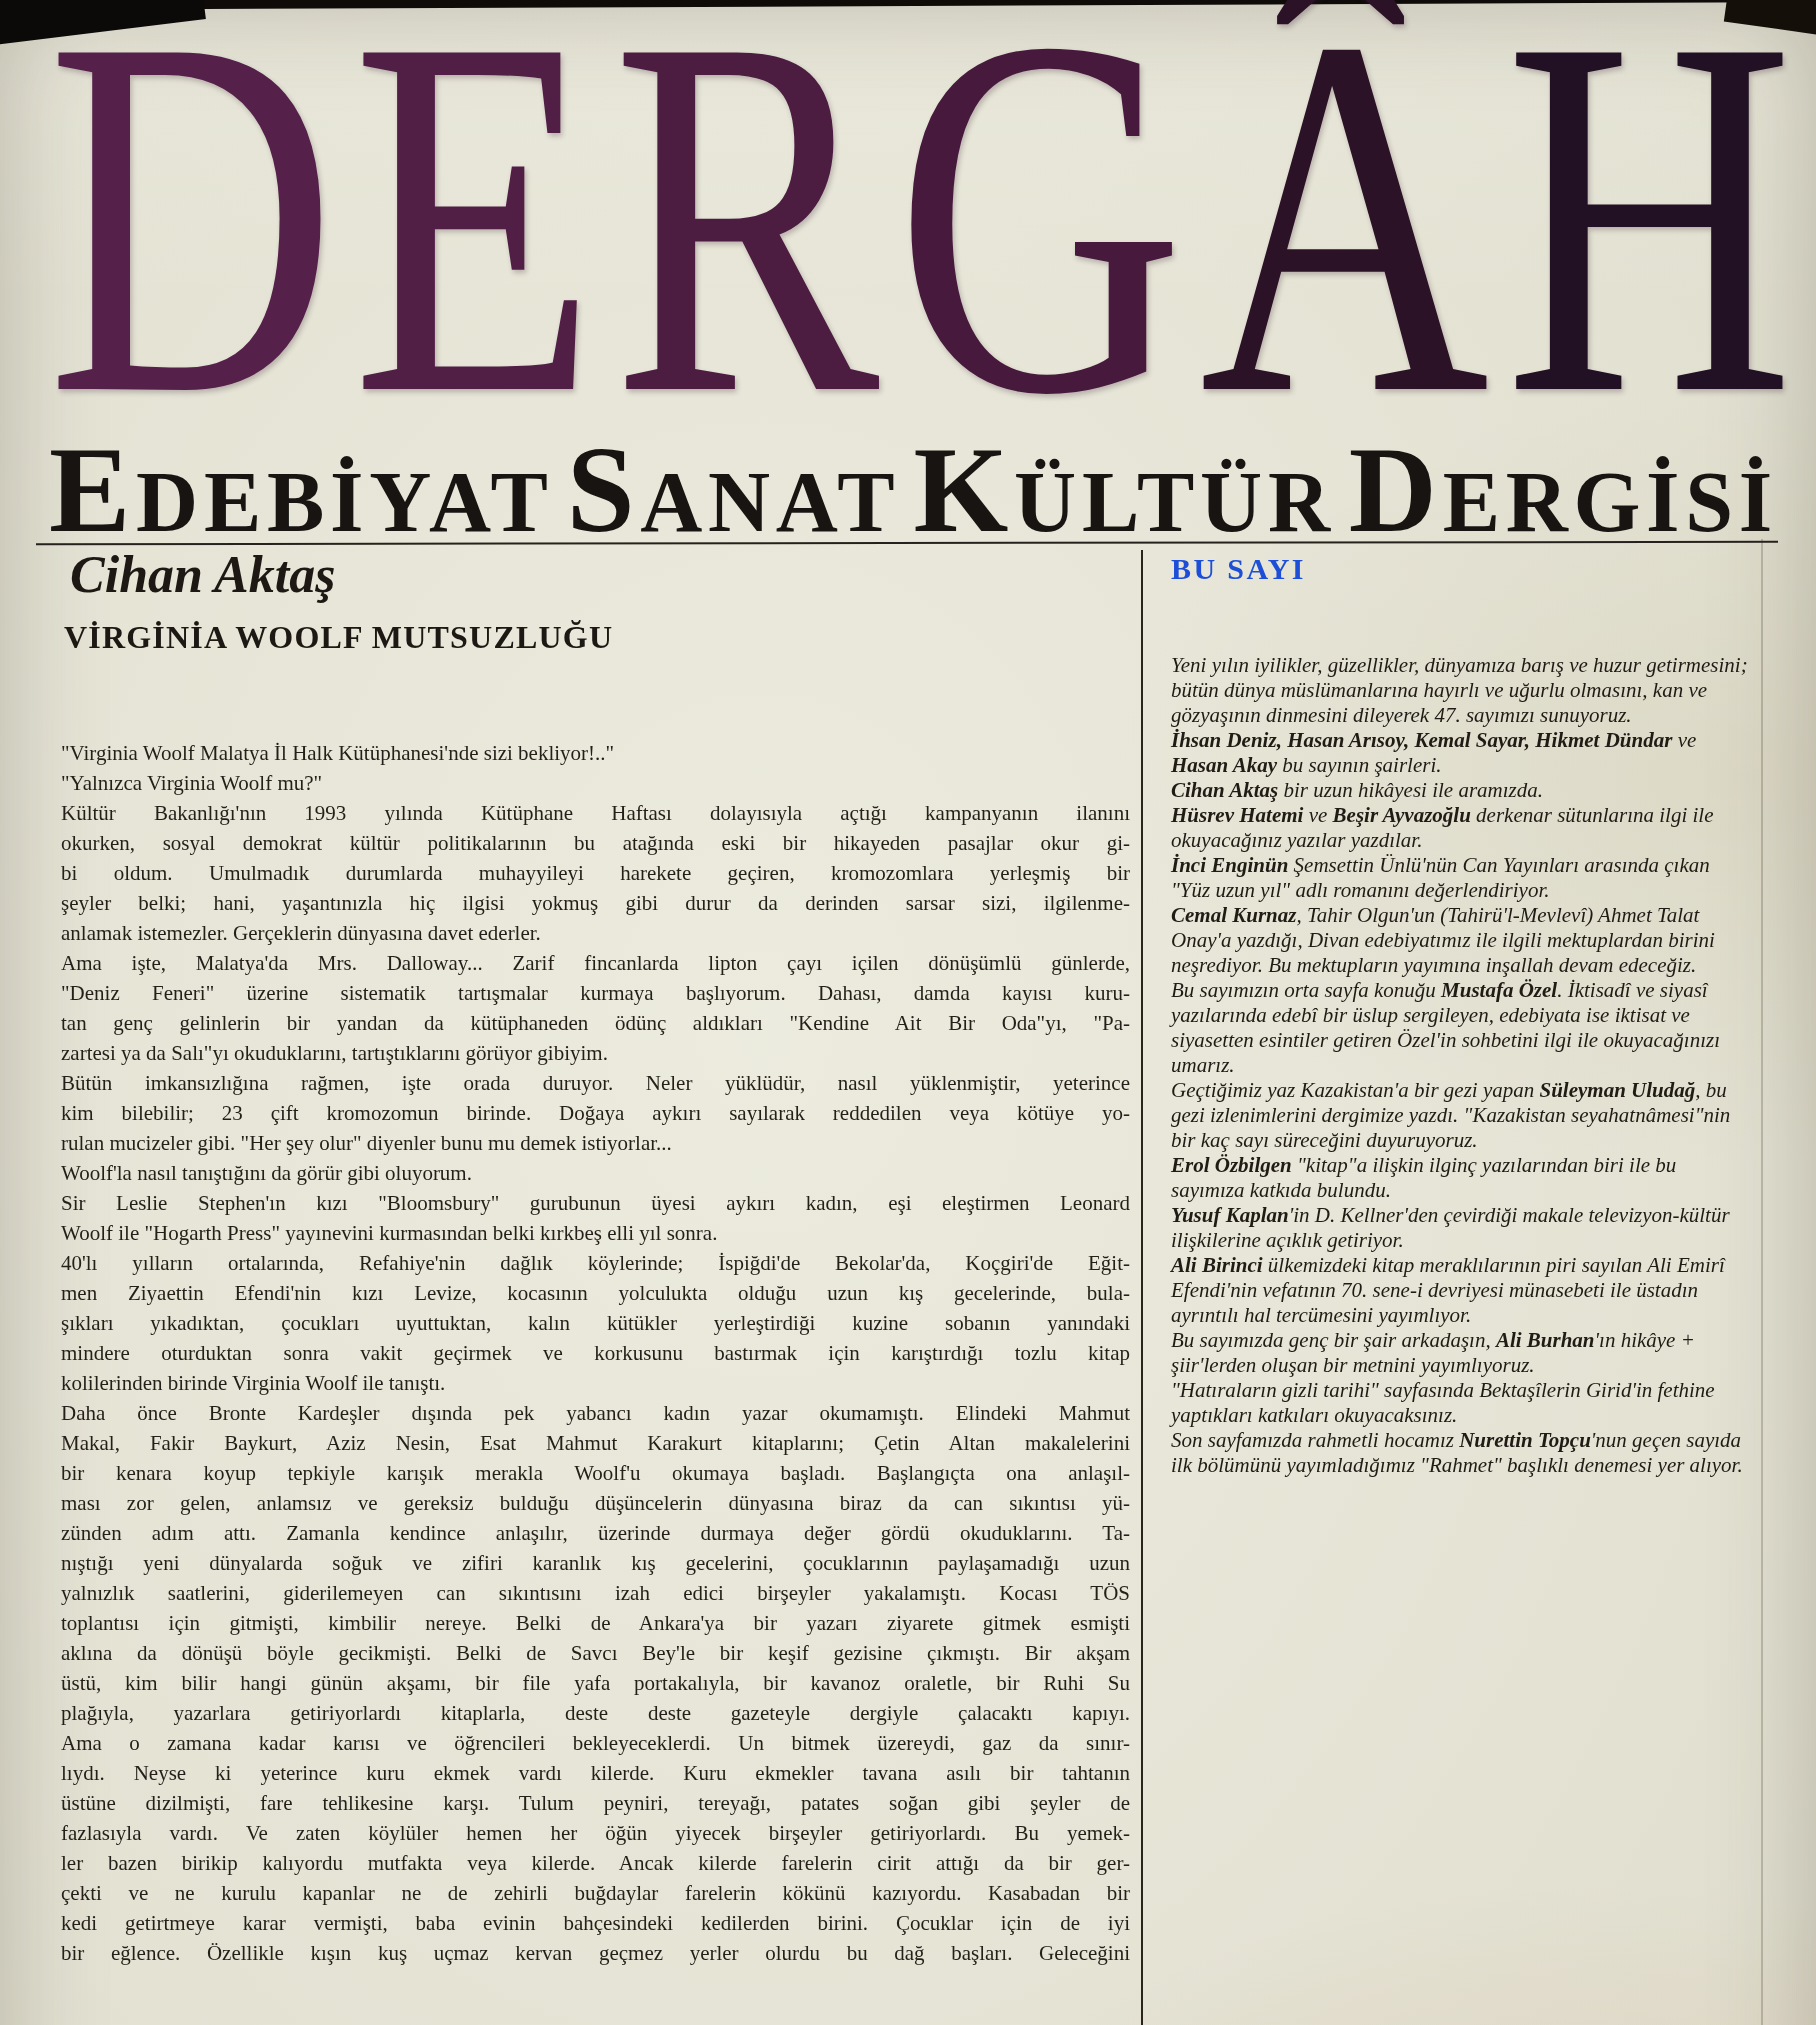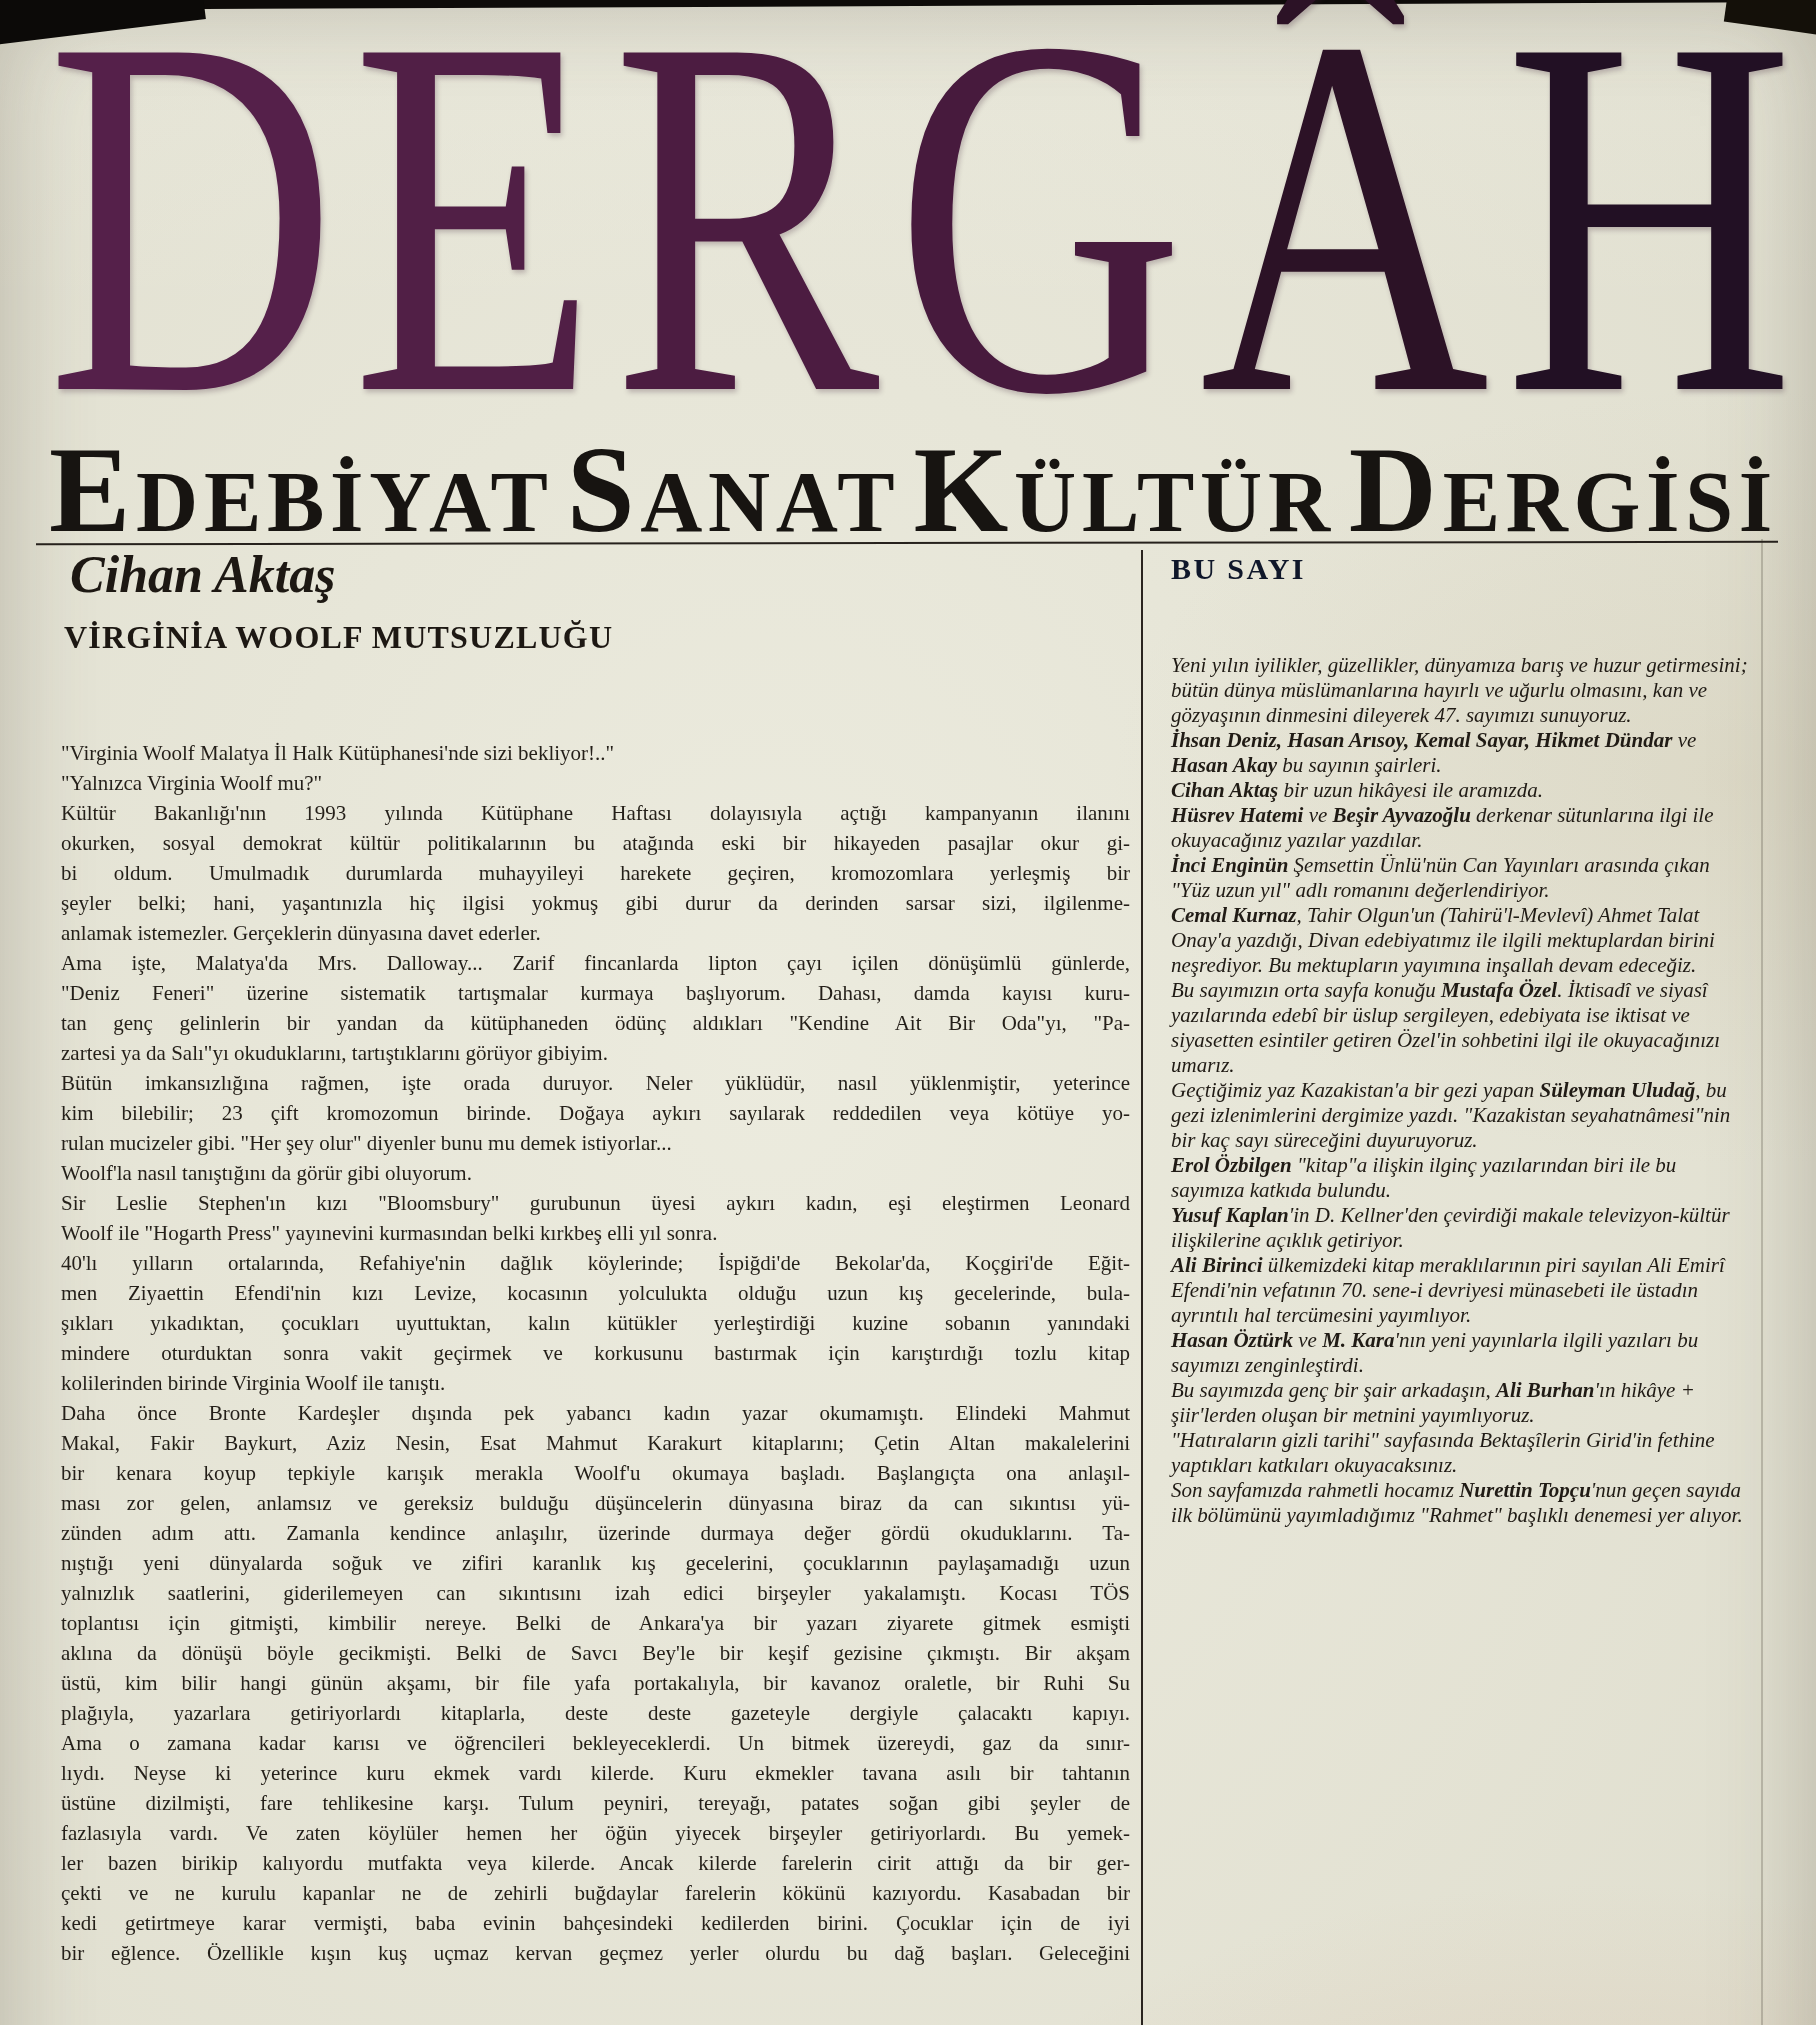--- a/index.html
+++ b/index.html
@@ -50,7 +50,7 @@
   .article-body .line.no-just{text-align:left;text-align-last:left;}
 
   
-  .busayi-heading{left:1171px;top:552px;font-size:30px;font-weight:700;letter-spacing:2.4px;color:#0f172a;}
+  .busayi-heading{left:1171px;top:552px;font-size:30px;font-weight:700;letter-spacing:2.4px;color:#1d4ed8;}
   .busayi-body{left:1171px;top:653px;width:579px;font-size:21px;line-height:25px;font-style:italic;color:#201b15;}
   .bs-par{margin:0;padding:0;text-align:left;}
   .bs-bold{font-weight:700;}

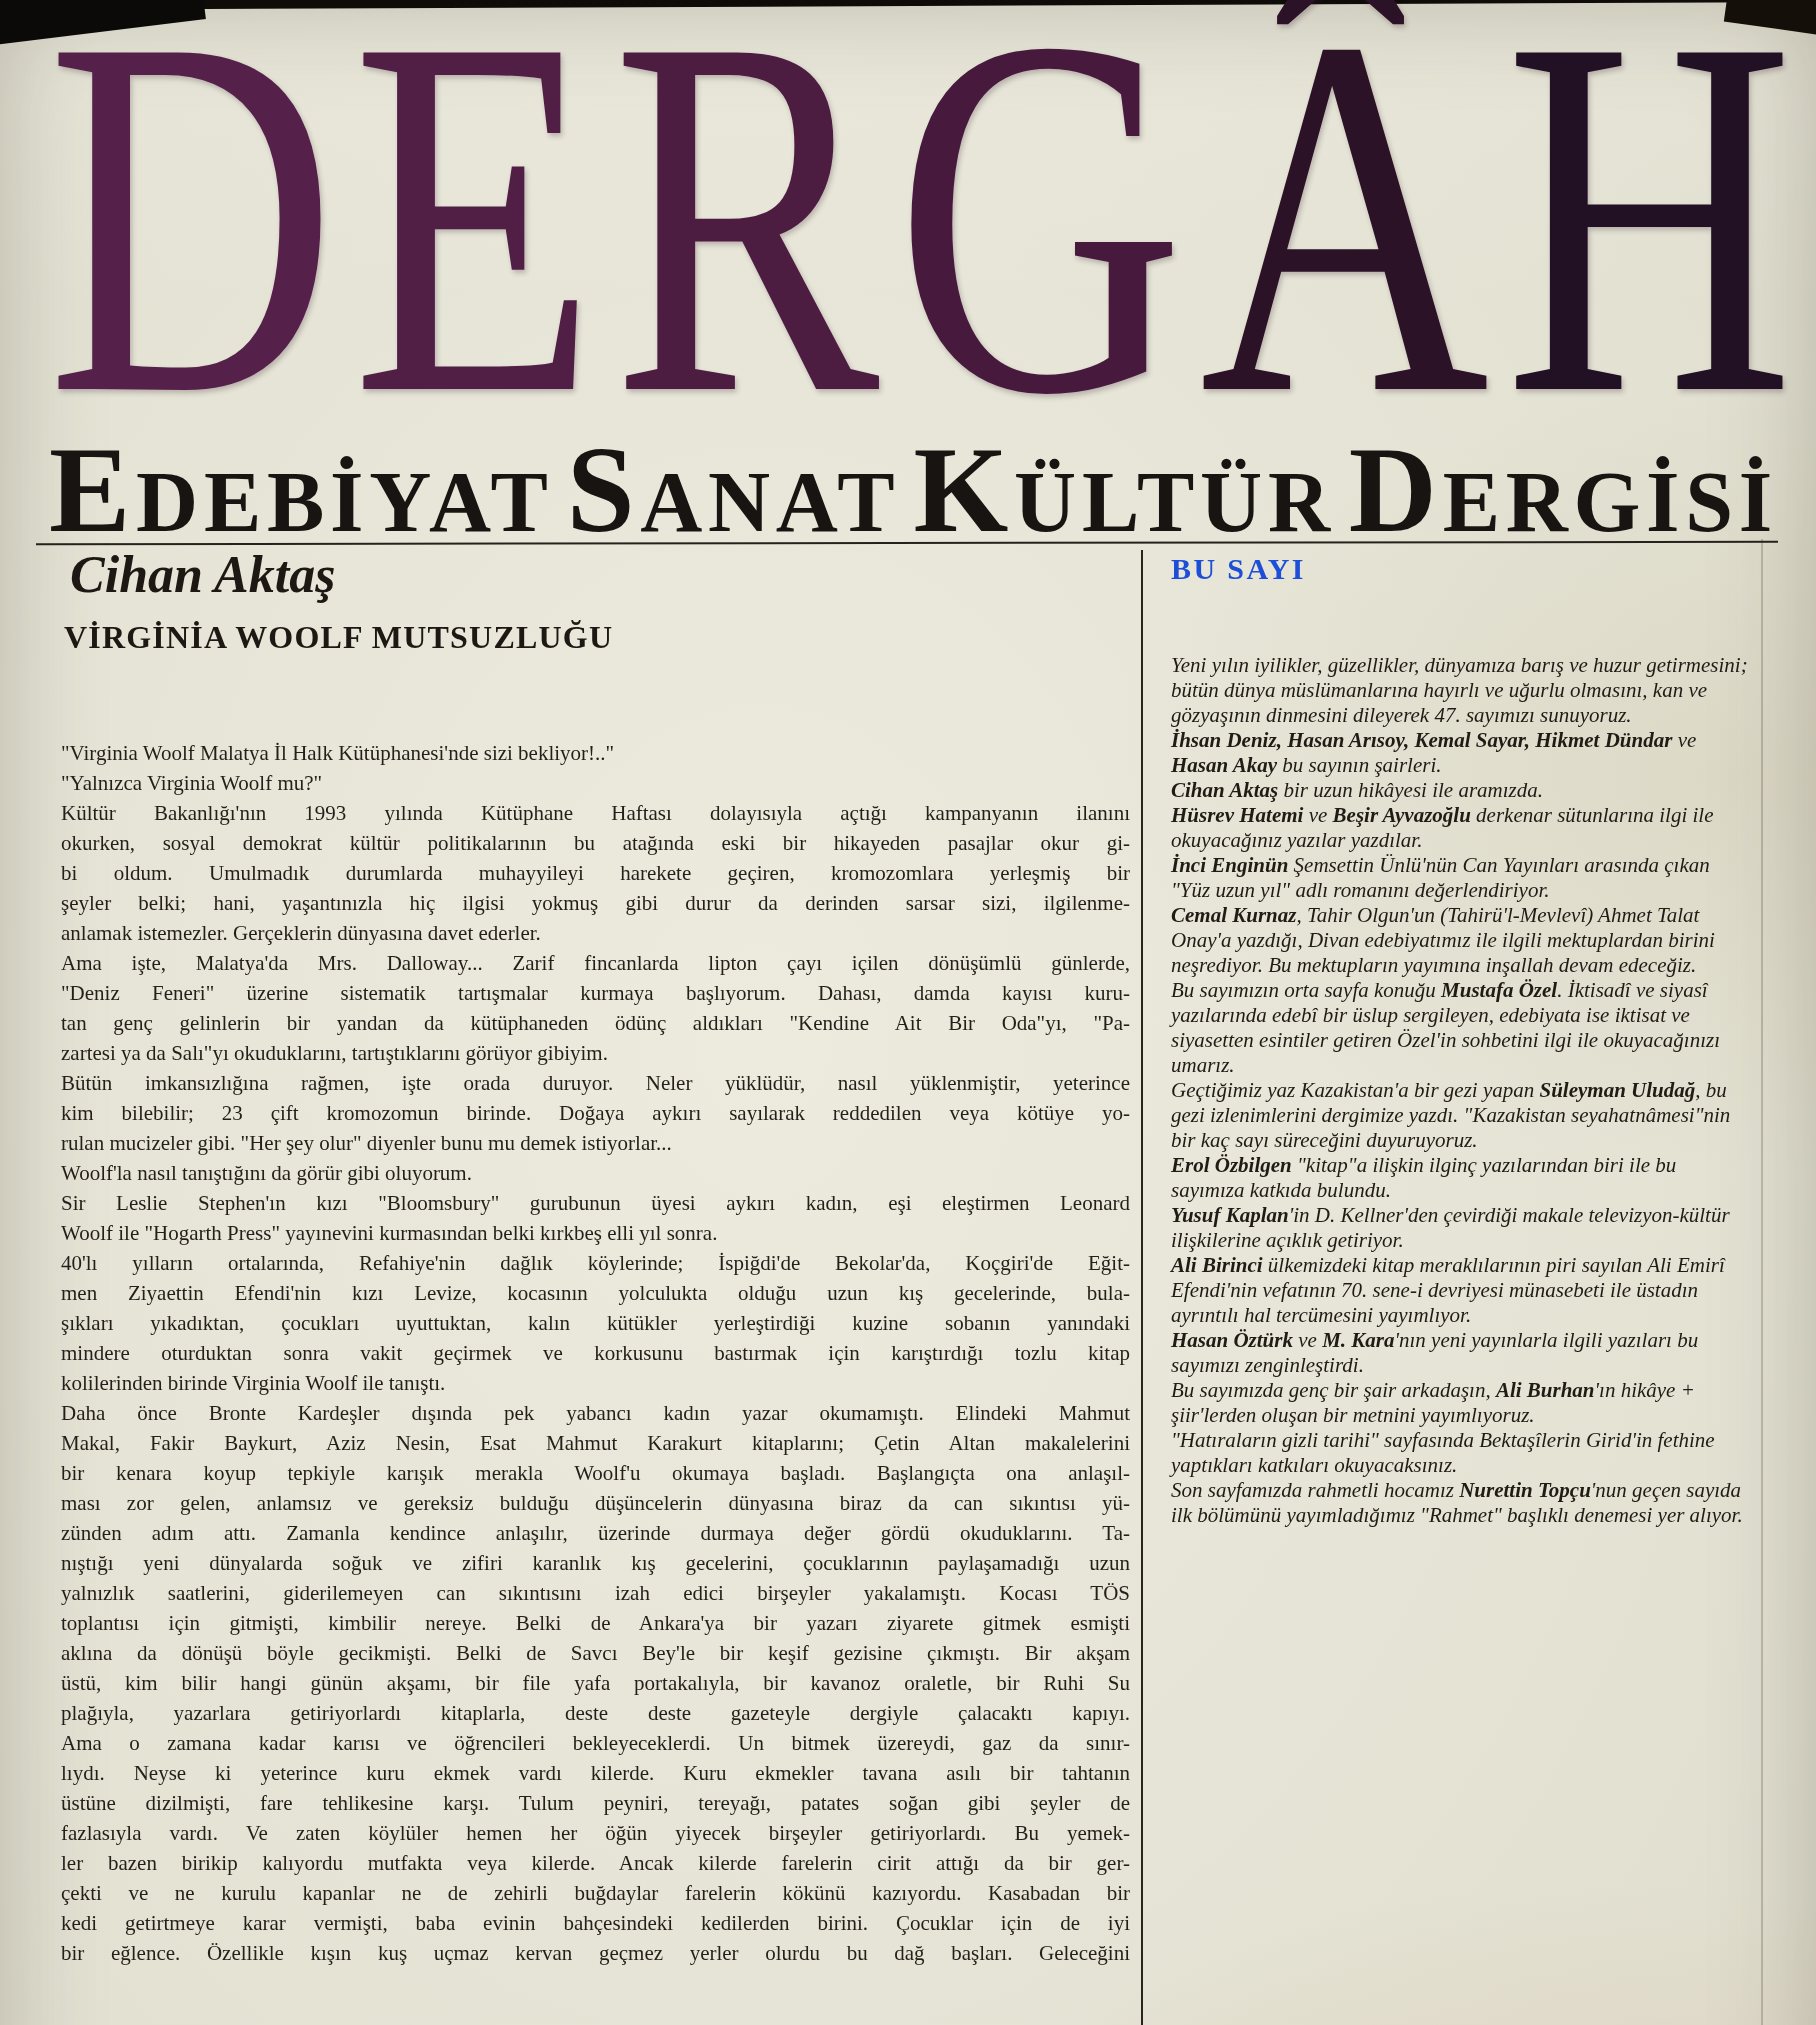--- a/index.html
+++ b/index.html
@@ -152,7 +152,6 @@
     <p class="bs-par"><span class="bs-bold">Erol Özbilgen</span><span> "kitap"a ilişkin ilginç yazılarından biri ile bu sayımıza katkıda bulundu.</span></p>
     <p class="bs-par"><span class="bs-bold">Yusuf Kaplan</span><span>'in D. Kellner'den çevirdiği makale televizyon-kültür ilişkilerine açıklık getiriyor.</span></p>
     <p class="bs-par"><span class="bs-bold">Ali Birinci</span><span> ülkemizdeki kitap meraklılarının piri sayılan Ali Emirî Efendi'nin vefatının 70. sene-i devriyesi münasebeti ile üstadın ayrıntılı hal tercümesini yayımlıyor.</span></p>
-    <p class="bs-par"><span class="bs-bold">Hasan Öztürk</span><span> ve </span><span class="bs-bold">M. Kara</span><span>'nın yeni yayınlarla ilgili yazıları bu sayımızı zenginleştirdi.</span></p>
     <p class="bs-par"><span>Bu sayımızda genç bir şair arkadaşın, </span><span class="bs-bold">Ali Burhan</span><span>'ın  hikâye + şiir'lerden oluşan bir metnini yayımlıyoruz.</span></p>
     <p class="bs-par"><span>"Hatıraların gizli tarihi" sayfasında Bektaşîlerin Girid'in fethine yaptıkları katkıları okuyacaksınız.</span></p>
     <p class="bs-par"><span>Son sayfamızda rahmetli hocamız </span><span class="bs-bold">Nurettin Topçu</span><span>'nun geçen sayıda ilk bölümünü yayımladığımız "Rahmet" başlıklı denemesi yer alıyor.</span></p>

